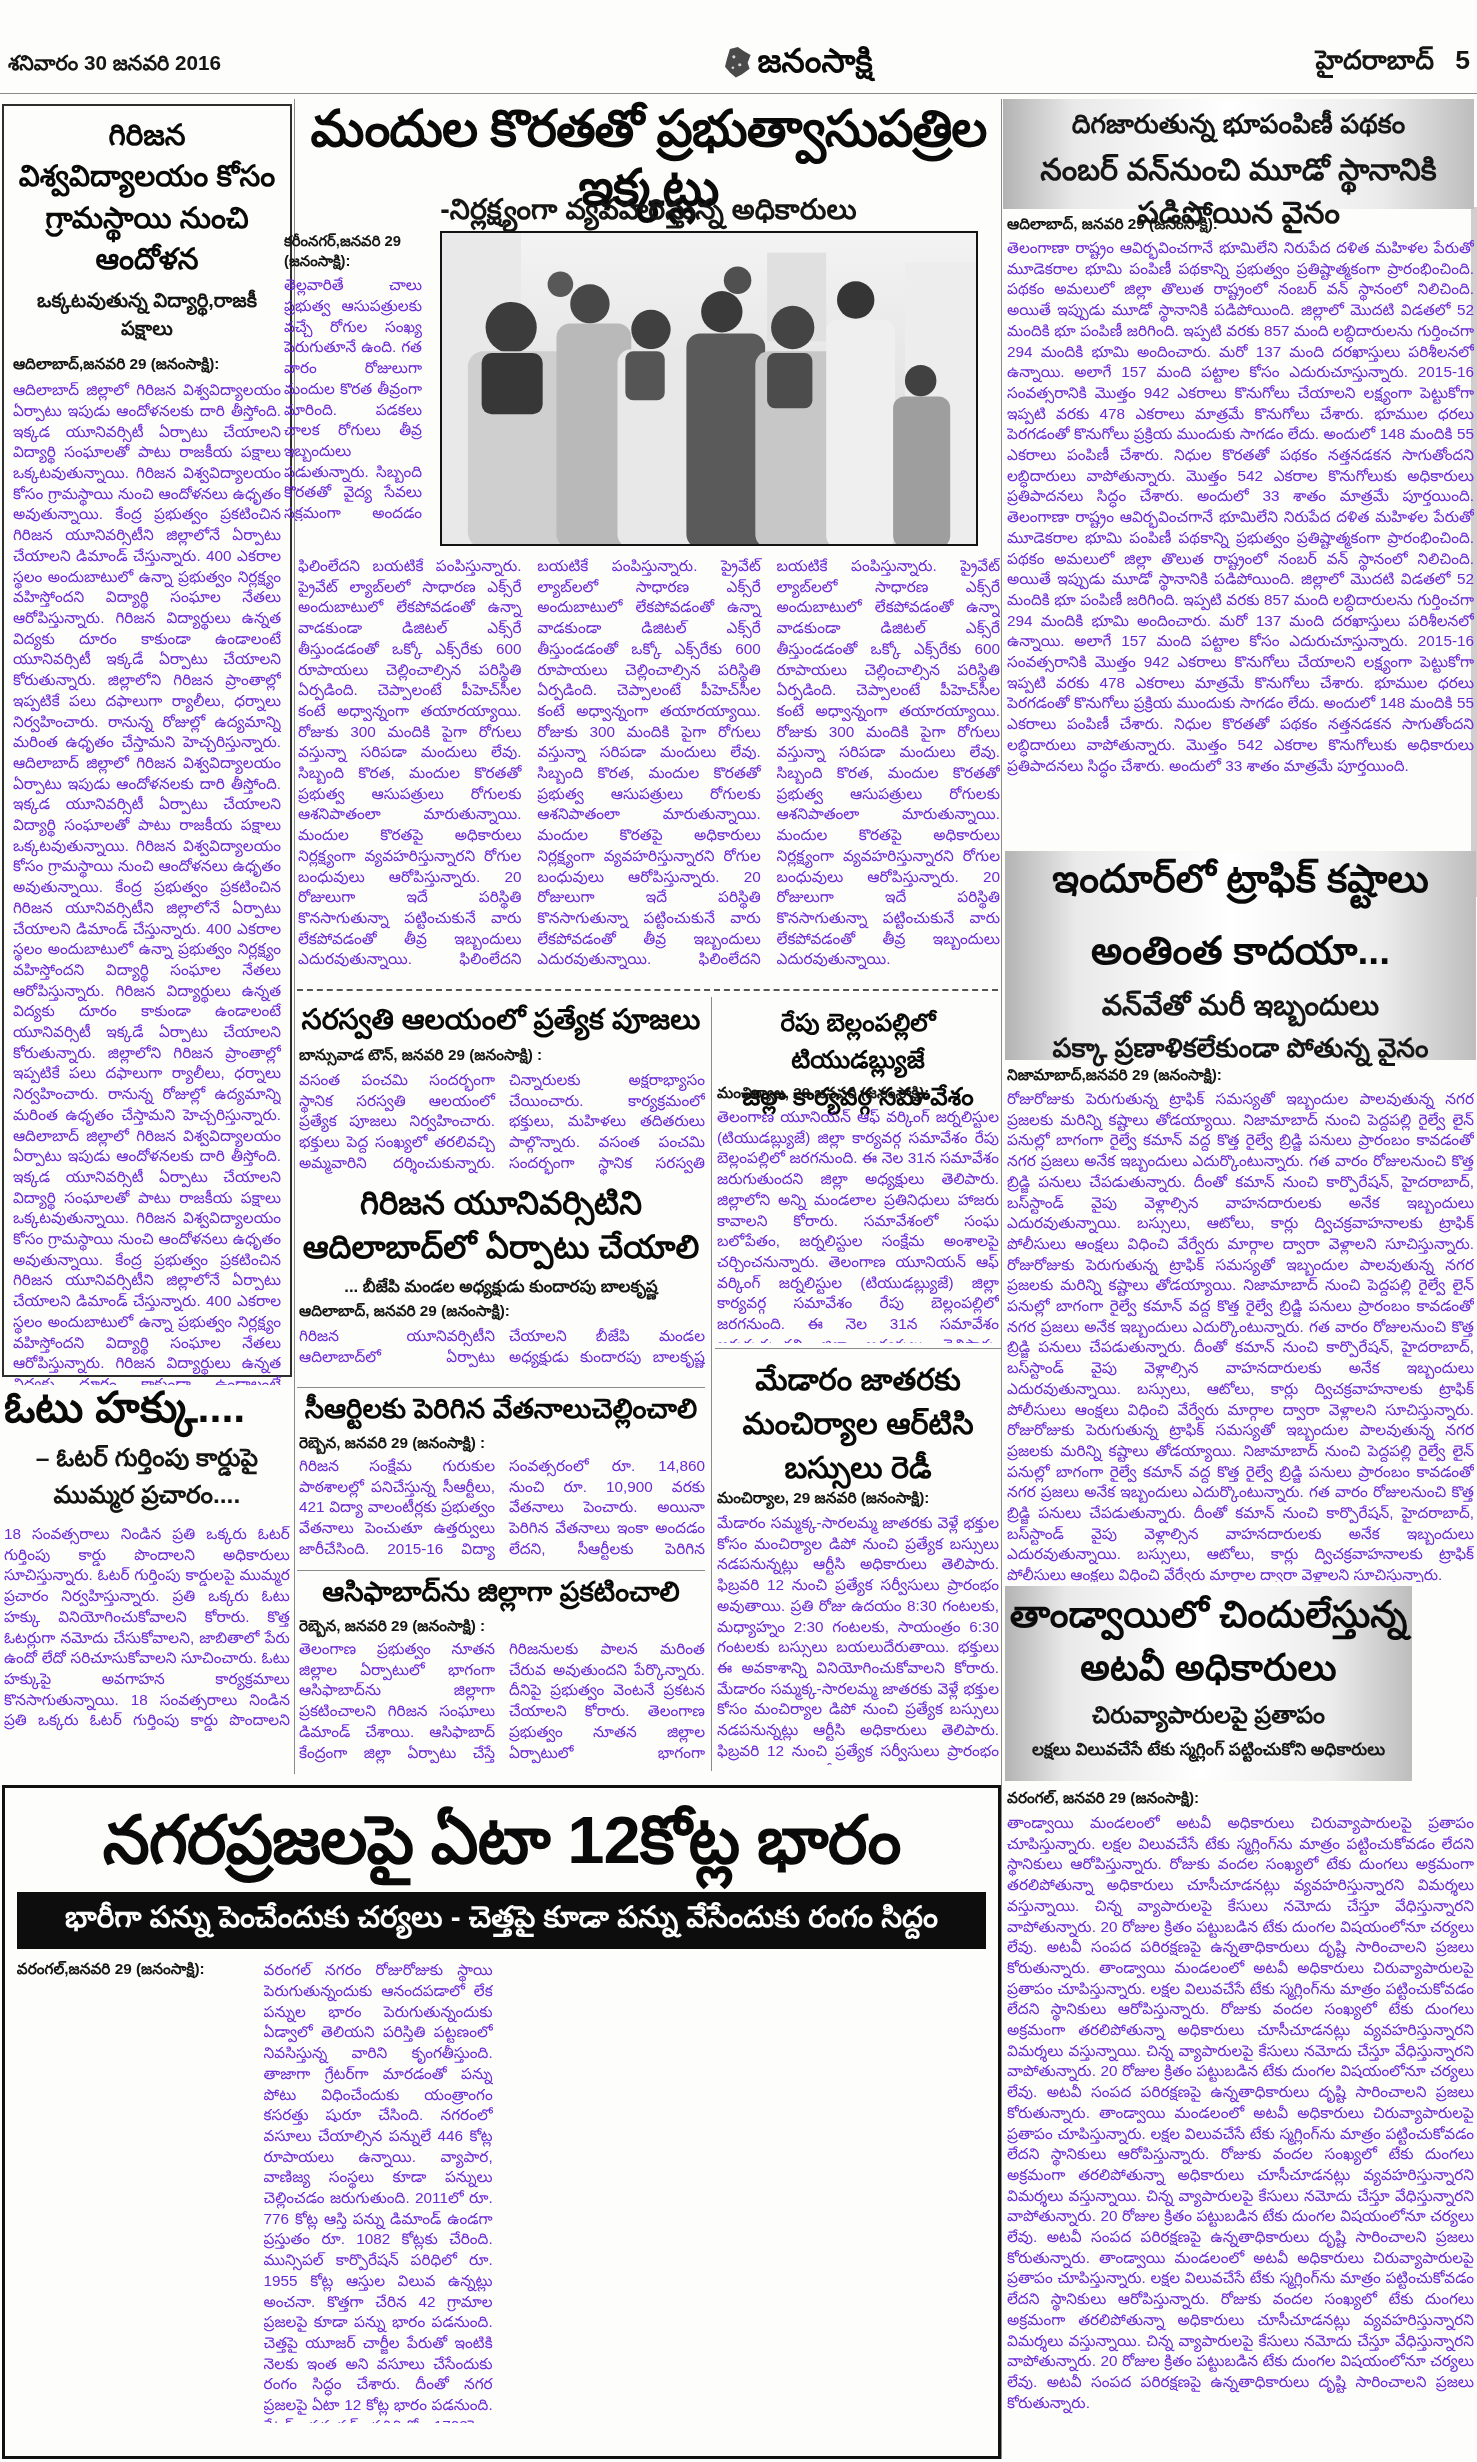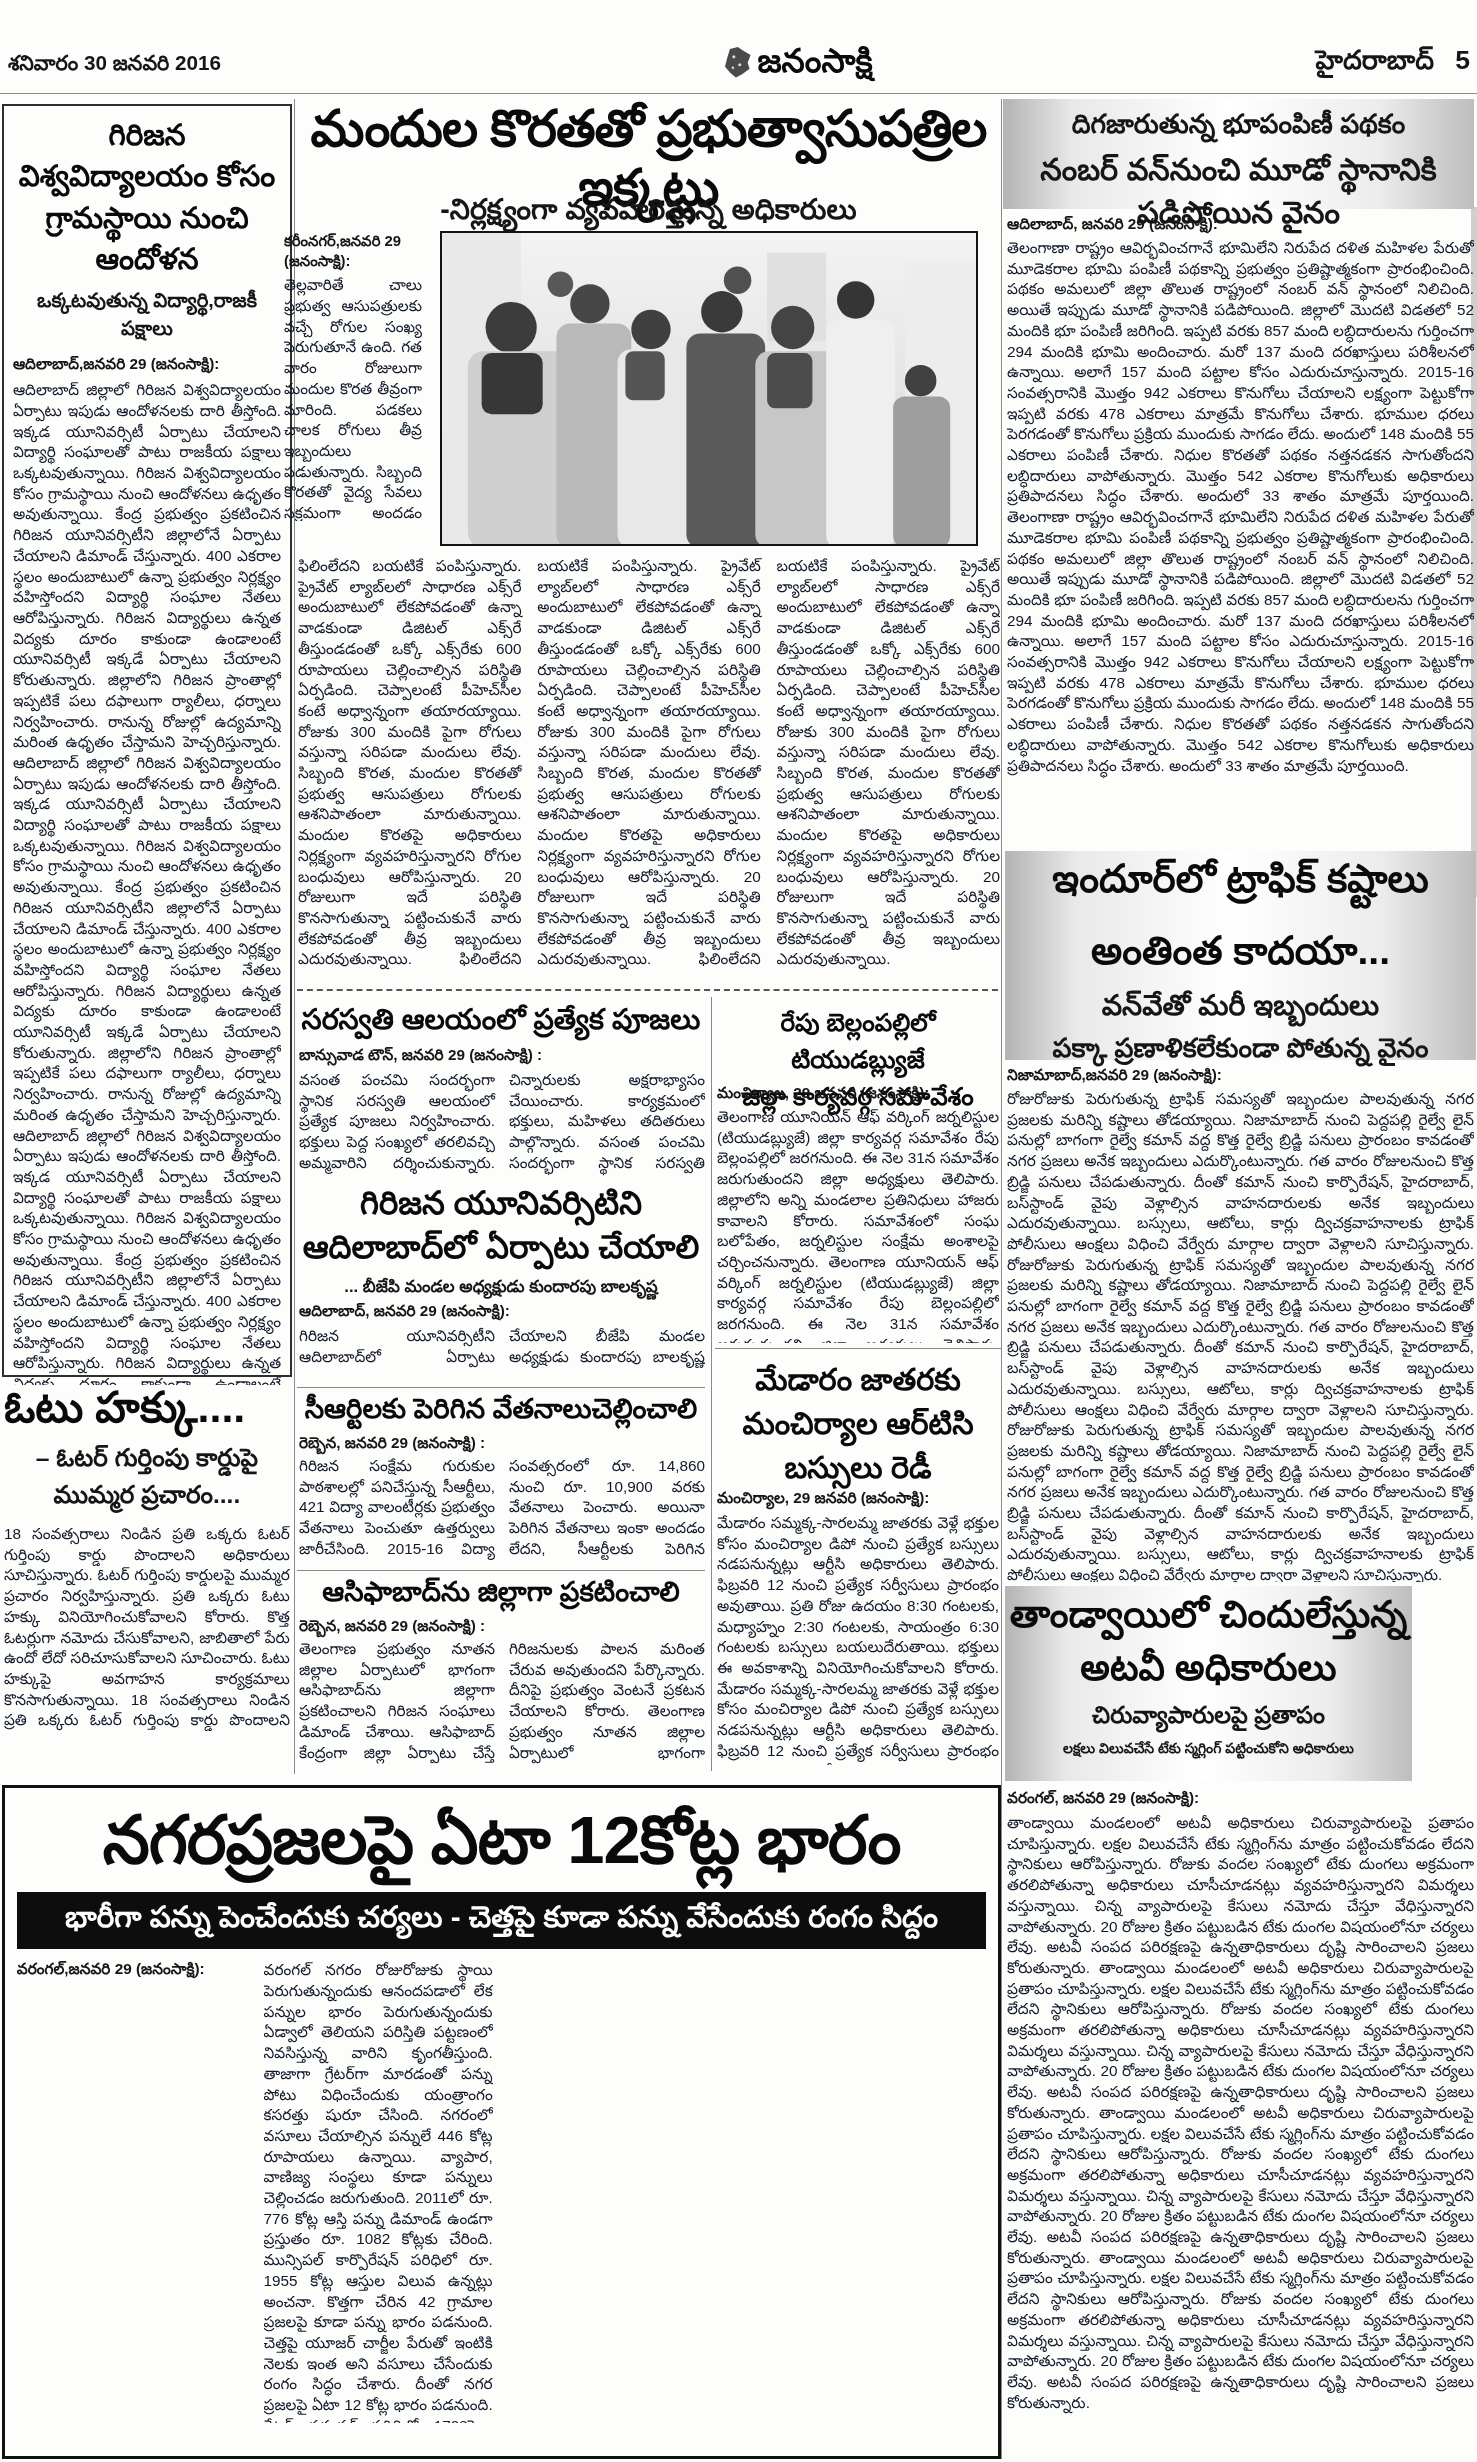--- a/index.html
+++ b/index.html
@@ -9,7 +9,7 @@
     overflow:hidden;
   }
   .abs{position:absolute;box-sizing:border-box;}
-  .bt{font-size:15.3px;line-height:20.7px;text-align:justify;overflow:hidden;color:#0f172a;}
+  .bt{font-size:15.3px;line-height:20.7px;text-align:justify;overflow:hidden;color:#6d28d9;}
   .dl{font-size:15.3px;font-weight:bold;white-space:nowrap;overflow:hidden;}
   .pre{white-space:pre-line;}
   .ctr{text-align:center;}

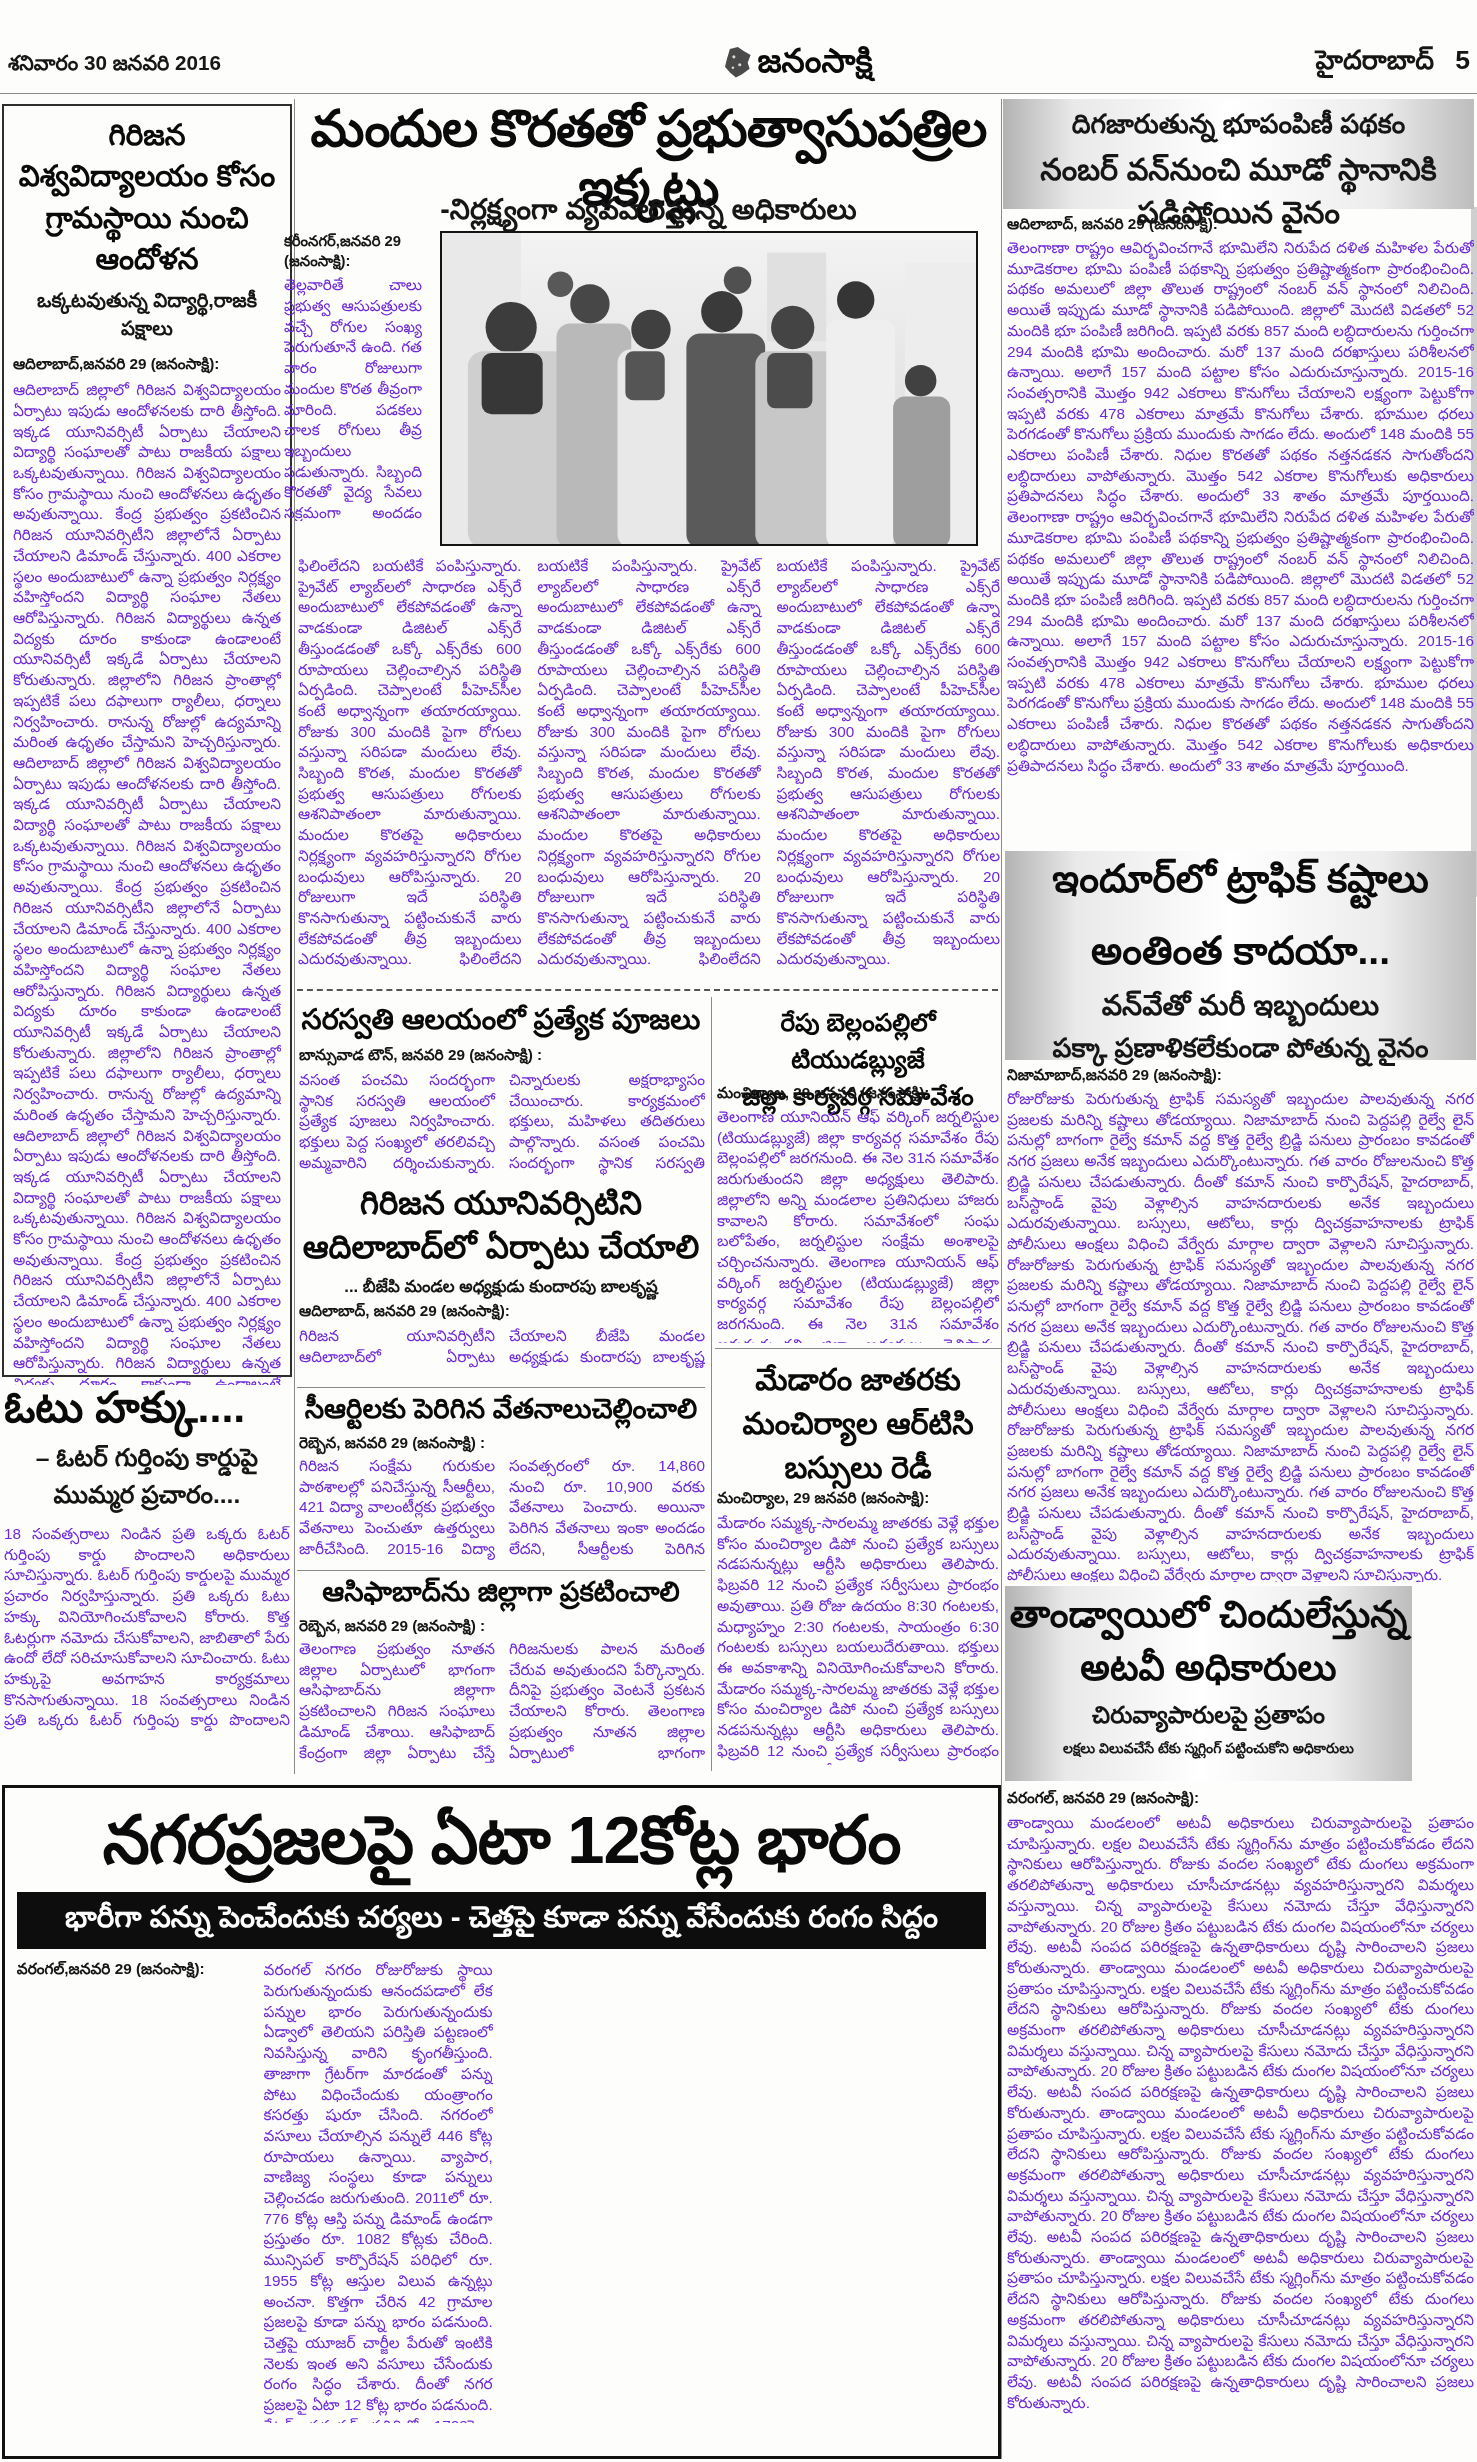--- a/index.html
+++ b/index.html
@@ -161,7 +161,7 @@
   <div class="ctr head-black" style="font-size:37px;">తాండ్వాయిలో చిందులేస్తున్న</div>
   <div class="ctr head-black" style="font-size:37px;margin-top:2px;">అటవీ అధికారులు</div>
   <div class="ctr" style="font-weight:bold;font-size:23.6px;margin-top:4px;">చిరువ్యాపారులపై ప్రతాపం</div>
-  <div class="ctr" style="font-weight:bold;font-size:14px;margin-top:5.9px;">లక్షలు విలువచేసే టేకు స్మగ్లింగ్ పట్టించుకోని అధికారులు</div>
+  <div class="ctr" style="font-weight:bold;font-size:17px;margin-top:5.9px;">లక్షలు విలువచేసే టేకు స్మగ్లింగ్ పట్టించుకోని అధికారులు</div>
 </div>
 <div class="abs dl" style="left:1007px;top:1789px;width:467px;">వరంగల్, జనవరి 29 (జనంసాక్షి):</div>
 <div class="abs bt" style="left:1007px;top:1813px;width:467px;height:640px;">తాండ్వాయి మండలంలో అటవీ అధికారులు చిరువ్యాపారులపై ప్రతాపం చూపిస్తున్నారు. లక్షల విలువచేసే టేకు స్మగ్లింగ్‌ను మాత్రం పట్టించుకోవడం లేదని స్థానికులు ఆరోపిస్తున్నారు. రోజుకు వందల సంఖ్యలో టేకు దుంగలు అక్రమంగా తరలిపోతున్నా అధికారులు చూసీచూడనట్లు వ్యవహరిస్తున్నారని విమర్శలు వస్తున్నాయి. చిన్న వ్యాపారులపై కేసులు నమోదు చేస్తూ వేధిస్తున్నారని వాపోతున్నారు. 20 రోజుల క్రితం పట్టుబడిన టేకు దుంగల విషయంలోనూ చర్యలు లేవు. అటవీ సంపద పరిరక్షణపై ఉన్నతాధికారులు దృష్టి సారించాలని ప్రజలు కోరుతున్నారు. తాండ్వాయి మండలంలో అటవీ అధికారులు చిరువ్యాపారులపై ప్రతాపం చూపిస్తున్నారు. లక్షల విలువచేసే టేకు స్మగ్లింగ్‌ను మాత్రం పట్టించుకోవడం లేదని స్థానికులు ఆరోపిస్తున్నారు. రోజుకు వందల సంఖ్యలో టేకు దుంగలు అక్రమంగా తరలిపోతున్నా అధికారులు చూసీచూడనట్లు వ్యవహరిస్తున్నారని విమర్శలు వస్తున్నాయి. చిన్న వ్యాపారులపై కేసులు నమోదు చేస్తూ వేధిస్తున్నారని వాపోతున్నారు. 20 రోజుల క్రితం పట్టుబడిన టేకు దుంగల విషయంలోనూ చర్యలు లేవు. అటవీ సంపద పరిరక్షణపై ఉన్నతాధికారులు దృష్టి సారించాలని ప్రజలు కోరుతున్నారు. తాండ్వాయి మండలంలో అటవీ అధికారులు చిరువ్యాపారులపై ప్రతాపం చూపిస్తున్నారు. లక్షల విలువచేసే టేకు స్మగ్లింగ్‌ను మాత్రం పట్టించుకోవడం లేదని స్థానికులు ఆరోపిస్తున్నారు. రోజుకు వందల సంఖ్యలో టేకు దుంగలు అక్రమంగా తరలిపోతున్నా అధికారులు చూసీచూడనట్లు వ్యవహరిస్తున్నారని విమర్శలు వస్తున్నాయి. చిన్న వ్యాపారులపై కేసులు నమోదు చేస్తూ వేధిస్తున్నారని వాపోతున్నారు. 20 రోజుల క్రితం పట్టుబడిన టేకు దుంగల విషయంలోనూ చర్యలు లేవు. అటవీ సంపద పరిరక్షణపై ఉన్నతాధికారులు దృష్టి సారించాలని ప్రజలు కోరుతున్నారు. తాండ్వాయి మండలంలో అటవీ అధికారులు చిరువ్యాపారులపై ప్రతాపం చూపిస్తున్నారు. లక్షల విలువచేసే టేకు స్మగ్లింగ్‌ను మాత్రం పట్టించుకోవడం లేదని స్థానికులు ఆరోపిస్తున్నారు. రోజుకు వందల సంఖ్యలో టేకు దుంగలు అక్రమంగా తరలిపోతున్నా అధికారులు చూసీచూడనట్లు వ్యవహరిస్తున్నారని విమర్శలు వస్తున్నాయి. చిన్న వ్యాపారులపై కేసులు నమోదు చేస్తూ వేధిస్తున్నారని వాపోతున్నారు. 20 రోజుల క్రితం పట్టుబడిన టేకు దుంగల విషయంలోనూ చర్యలు లేవు. అటవీ సంపద పరిరక్షణపై ఉన్నతాధికారులు దృష్టి సారించాలని ప్రజలు కోరుతున్నారు.</div>

